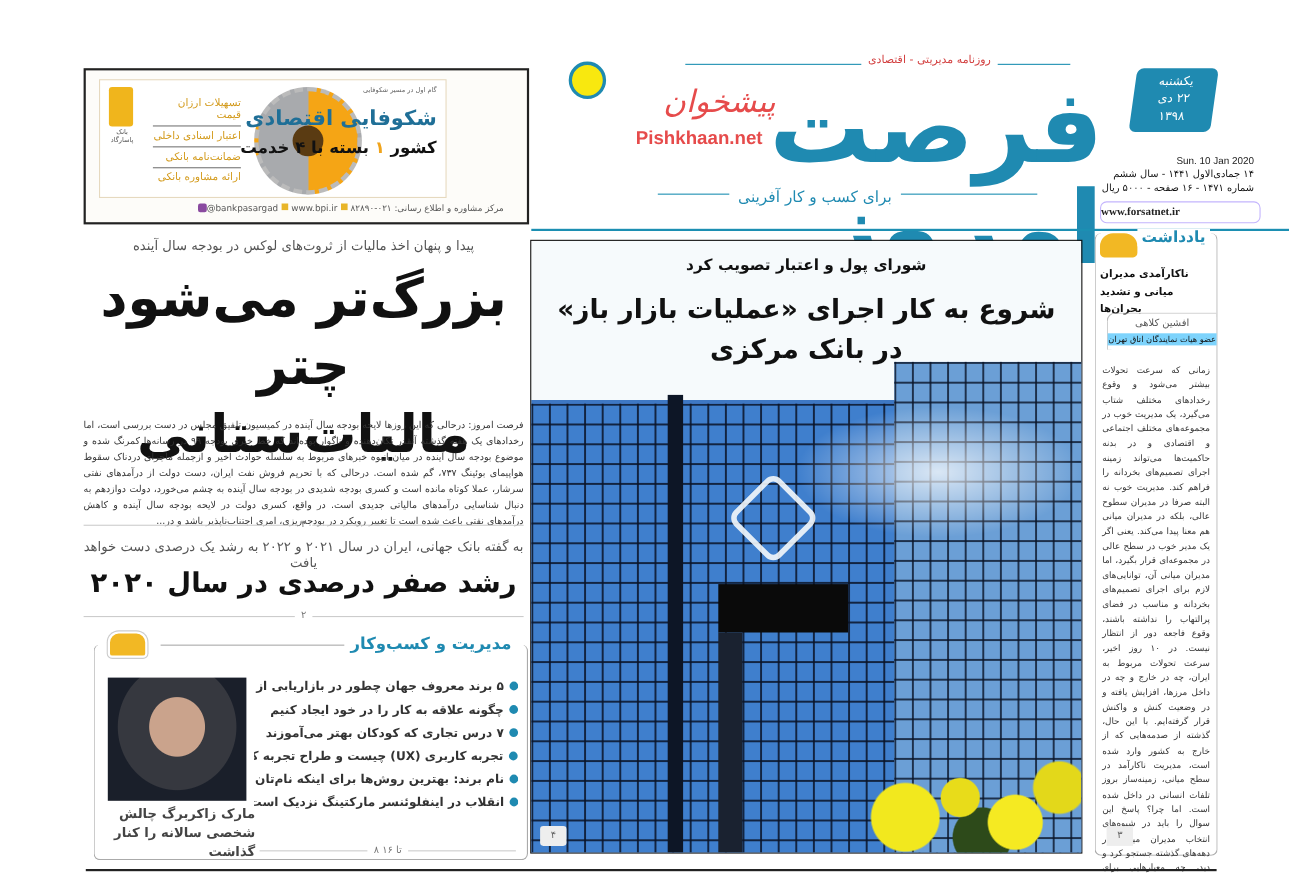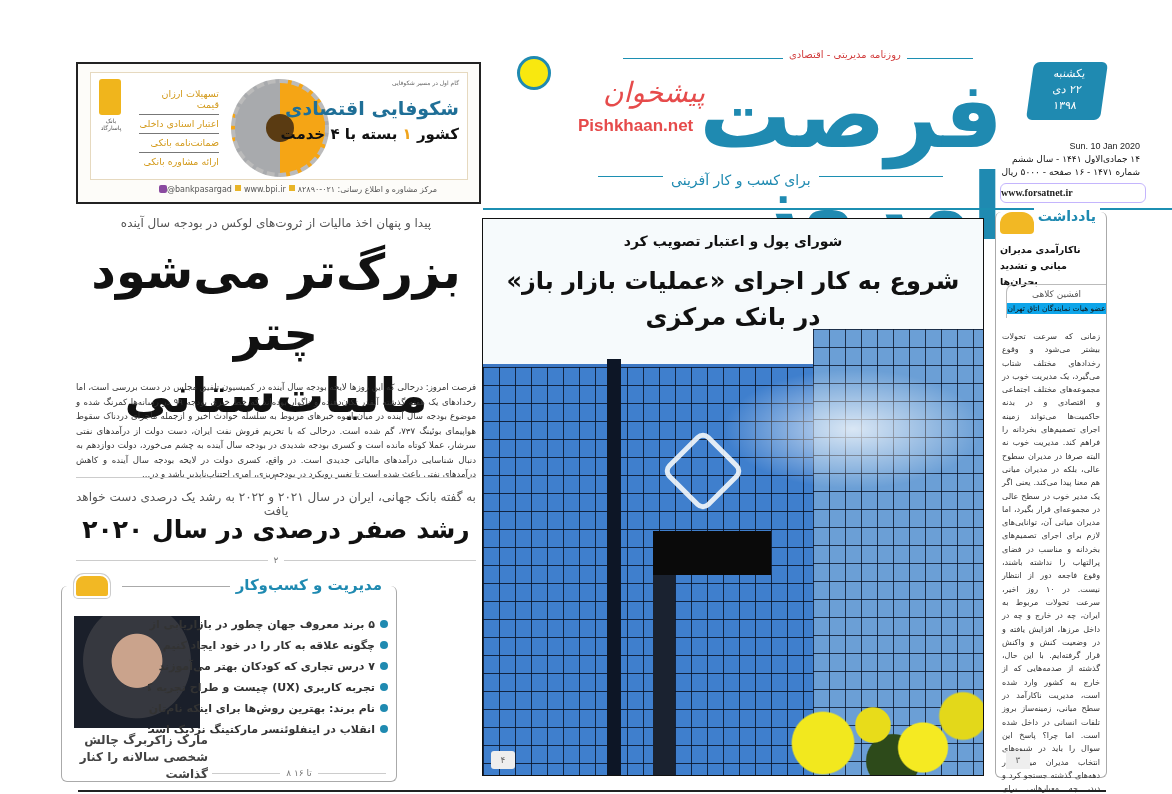--- a/index.html
+++ b/index.html
@@ -7,7 +7,7 @@
 .abs{position:absolute}
 
 #ad{left:76px;top:62px;width:405px;height:142px;border:2px solid #222;background:#fdfcf9}
-#ad .inner{position:absolute;left:12px;top:8px;width:378px;height:108px;border:1px solid #e6d9bf;background:#fff}
+#ad .inner{position:absolute;left:12px;top:8px;width:316px;height:108px;border:1px solid #e6d9bf;background:#fff}
 #ad .logo{position:absolute;left:8px;top:6px;width:22px;height:36px;background:#f0b51c;border-radius:3px}
 #ad .logo-cap{position:absolute;left:4px;top:44px;font-size:6px;color:#555;width:32px;text-align:center}
 #ad .list{position:absolute;left:48px;top:12px;width:80px;direction:rtl}

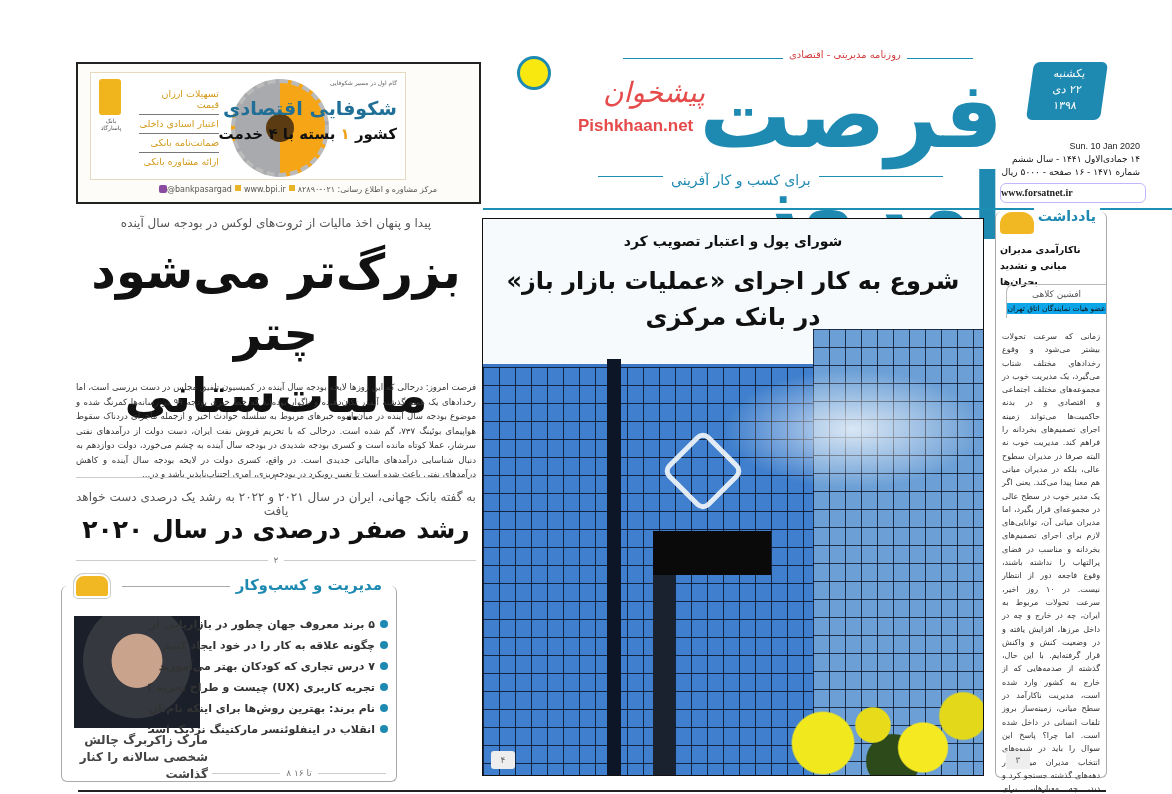--- a/index.html
+++ b/index.html
@@ -19,7 +19,7 @@
 #ad .title{position:absolute;right:8px;top:24px;font-size:19px;font-weight:bold;color:#1f6f97;direction:rtl}
 #ad .sub{position:absolute;right:8px;top:52px;font-size:15px;font-weight:bold;color:#111;direction:rtl}
 #ad .sub b{color:#f0a41c}
-#ad .foot{position:absolute;left:60px;top:121px;width:320px;font-size:8px;color:#555;display:flex;gap:0;justify-content:center;direction:ltr}
+#ad .foot{position:absolute;left:60px;top:121px;width:320px;font-size:8px;color:#555;display:flex;gap:0;justify-content:flex-end;direction:ltr}
 #ad .foot span.sq{display:inline-block;width:6px;height:6px;background:#e8b528;margin:0 3px}
 #masthead{left:483px;top:40px;width:520px;height:170px}
 #mh-top{position:absolute;left:140px;top:18px;right:30px;height:1px;background:#1c8fb2}

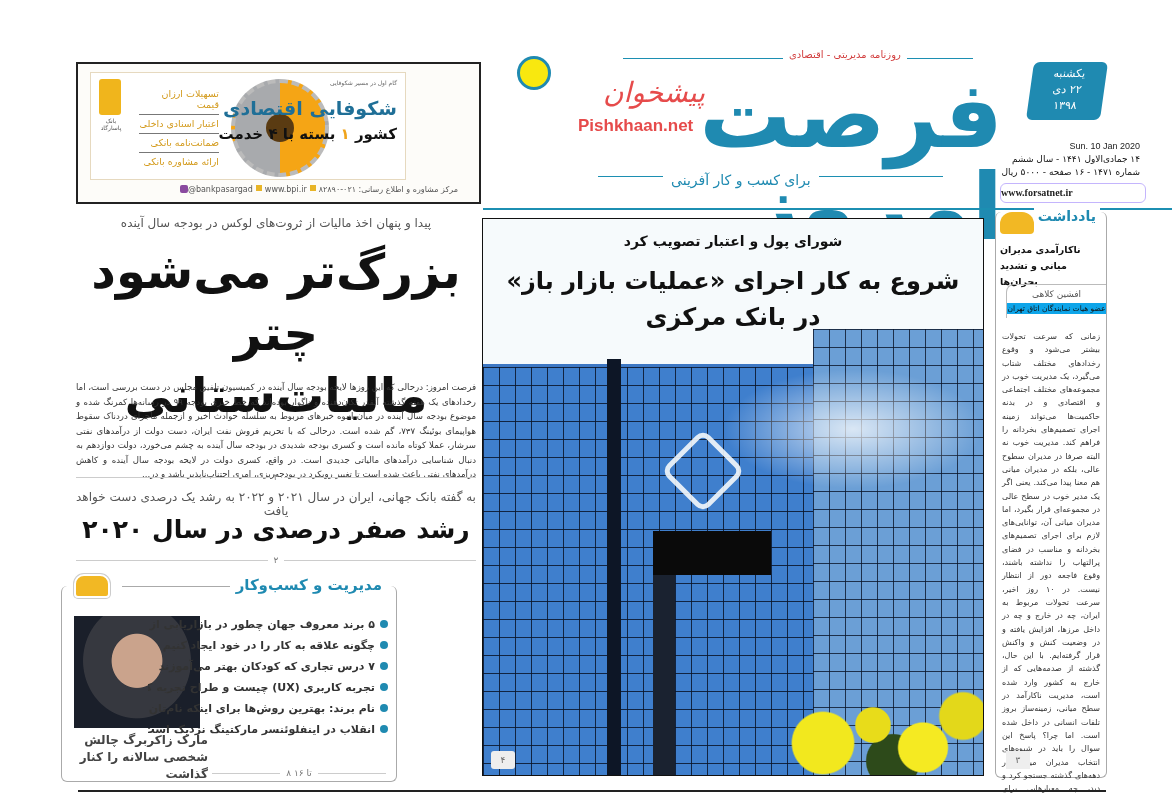--- a/index.html
+++ b/index.html
@@ -76,7 +76,7 @@
 #note-head{position:absolute;left:4px;right:4px;top:30px;font-size:9.5px;font-weight:bold;text-align:left;direction:rtl;line-height:16px}
 #note-auth{position:absolute;left:10px;right:0;top:72px;height:34px;border:1px solid #bbb;border-radius:8px 0 0 0;border-right:none;border-bottom:none}
 #note-name{position:absolute;left:0;right:0;top:4px;font-size:9px;color:#555;text-align:center;direction:rtl}
-#note-role{position:absolute;left:0;right:0;top:18px;font-size:7.5px;background:#0ea5e9;text-align:center;direction:rtl;padding:1px 0}
+#note-role{position:absolute;left:0;right:0;top:18px;font-size:7.5px;background:#7dd3fc;text-align:center;direction:rtl;padding:1px 0}
 #note-body{position:absolute;left:6px;right:6px;top:118px;font-size:8px;line-height:13.3px;text-align:justify;direction:rtl;color:#333}
 #note-pg{position:absolute;left:10px;bottom:8px;width:24px;height:18px;background:#eee;font-size:9px;text-align:center;line-height:18px;color:#666}
 #bottomrule{left:78px;top:790px;width:1028px;height:2px;background:#222}

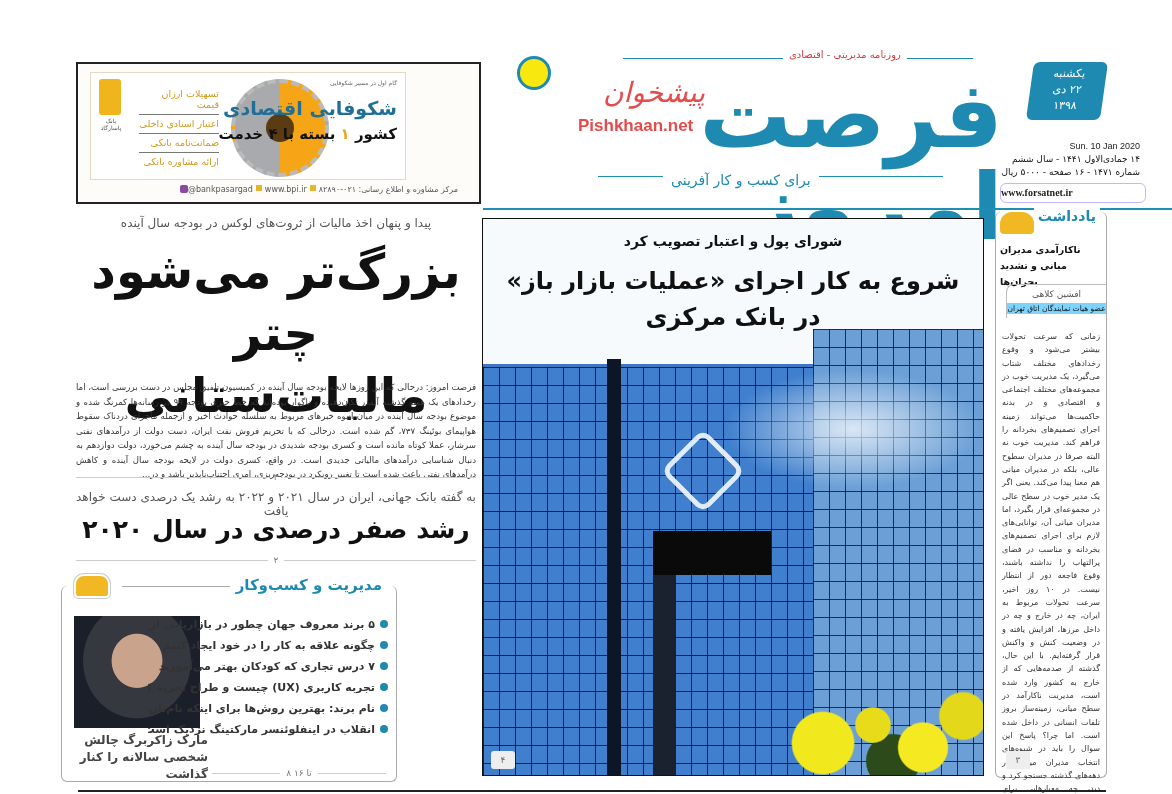--- a/index.html
+++ b/index.html
@@ -46,7 +46,7 @@
 #sup2{top:490px;font-size:12px;color:#555}
 #head2{top:515px;font-size:25px;font-weight:bold}
 #pg2{top:553px}
-#mgmt{left:61px;top:586px;width:336px;height:196px;border:1px solid #aaa;border-radius:6px;border-top:none}
+#mgmt{left:85px;top:586px;width:395px;height:196px;border:1px solid #aaa;border-radius:6px;border-top:none}
 #mgmt-title{position:absolute;right:8px;top:-10px;background:#fff;padding:0 6px;font-size:15px;font-weight:bold;color:#1f8ab1;direction:rtl}
 #mgmt-topline{position:absolute;left:60px;right:120px;top:0;height:1px;background:#aaa}
 #mgmt-icon{position:absolute;left:12px;top:-12px;width:36px;height:24px;background:#f2b824;border-radius:10px 10px 4px 4px;border:2px solid #fff;box-shadow:0 0 0 1px #ccc}

